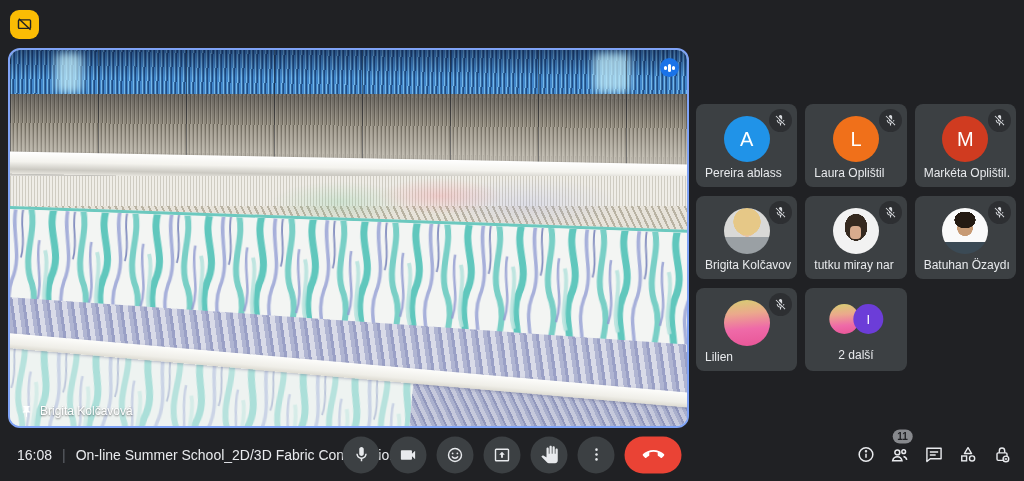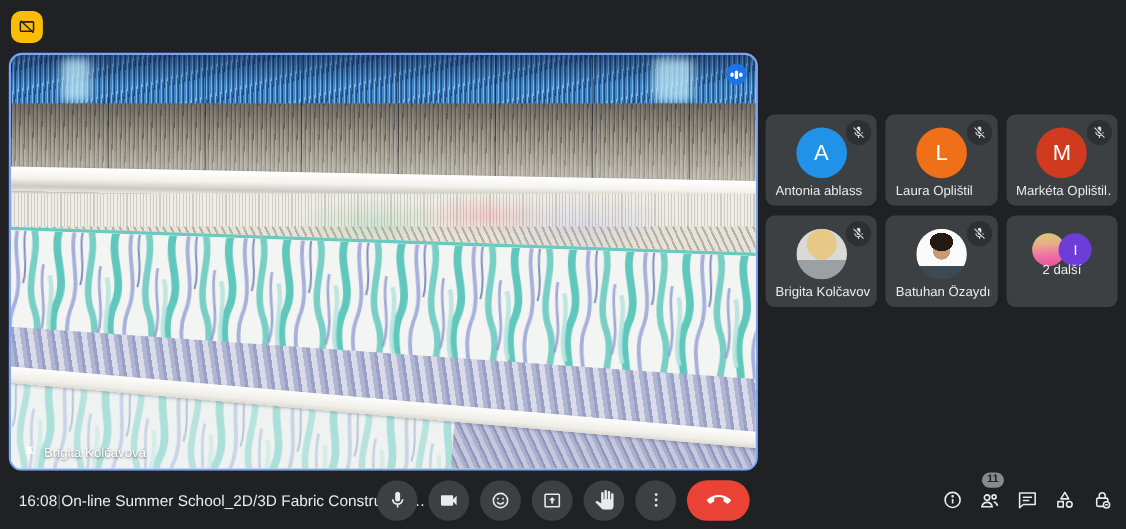--- a/index.html
+++ b/index.html
@@ -190,7 +190,7 @@
       <div class="avatar" style="background: rgb(32, 147, 232);">
         <span>A</span>
       </div>
-      <div class="tname">Antonia ablass</div>
+      <div class="tname">Pereira ablass</div>
       <div class="mute-chip">
         <svg width="13" height="13" viewBox="0 0 24 24" fill="currentColor">
             <path d="M19 11h-1.7c0 .74-.16 1.43-.43 2.05l1.23 1.23c.56-.98.9-2.09.9-3.28zm-4.02.17c0-.06.02-.11.02-.17V5c0-1.66-1.34-3-3-3S9 3.34 9 5v.18l5.98 5.99zM4.27 3 3 4.27l6.01 6.01V11c0 1.66 1.33 3 2.99 3 .22 0 .44-.03.65-.08l1.66 1.66c-.71.33-1.5.52-2.31.52-2.76 0-5.3-2.1-5.3-5.1H5c0 3.41 2.72 6.23 6 6.72V21h2v-3.28c.91-.13 1.77-.45 2.54-.9L19.73 21 21 19.73 4.27 3z"></path>

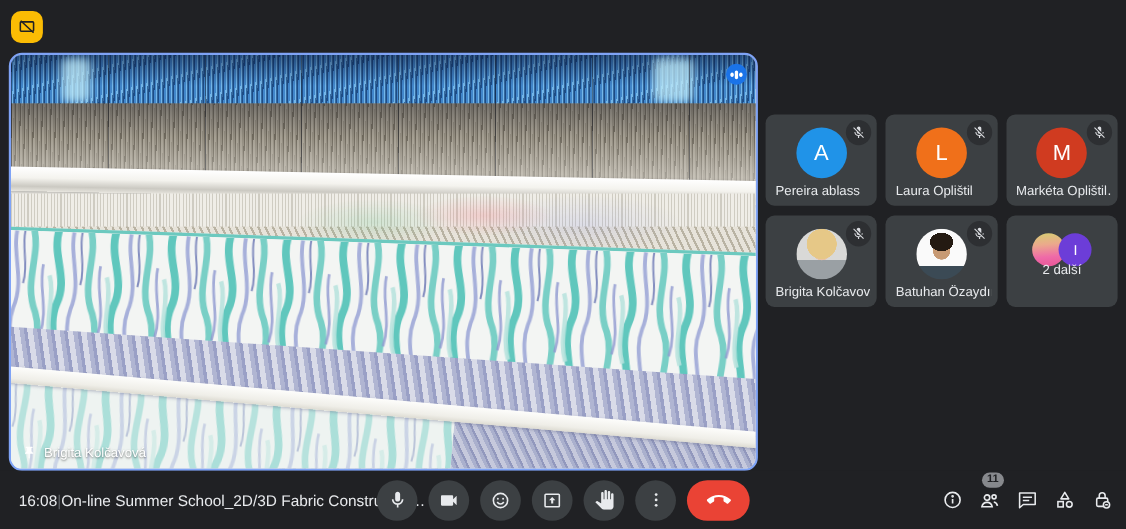--- a/index.html
+++ b/index.html
@@ -233,6 +233,15 @@
       </div>
     </div>
 
+    <div class="tile">
+      <div class="avatar ph-tutku"></div>
+      <div class="tname">tutku miray nar</div>
+      <div class="mute-chip">
+        <svg width="13" height="13" viewBox="0 0 24 24" fill="currentColor">
+            <path d="M19 11h-1.7c0 .74-.16 1.43-.43 2.05l1.23 1.23c.56-.98.9-2.09.9-3.28zm-4.02.17c0-.06.02-.11.02-.17V5c0-1.66-1.34-3-3-3S9 3.34 9 5v.18l5.98 5.99zM4.27 3 3 4.27l6.01 6.01V11c0 1.66 1.33 3 2.99 3 .22 0 .44-.03.65-.08l1.66 1.66c-.71.33-1.5.52-2.31.52-2.76 0-5.3-2.1-5.3-5.1H5c0 3.41 2.72 6.23 6 6.72V21h2v-3.28c.91-.13 1.77-.45 2.54-.9L19.73 21 21 19.73 4.27 3z"></path>
+          </svg>
+      </div>
+    </div>
 
     <div class="tile">
       <div class="avatar ph-batuhan"></div>

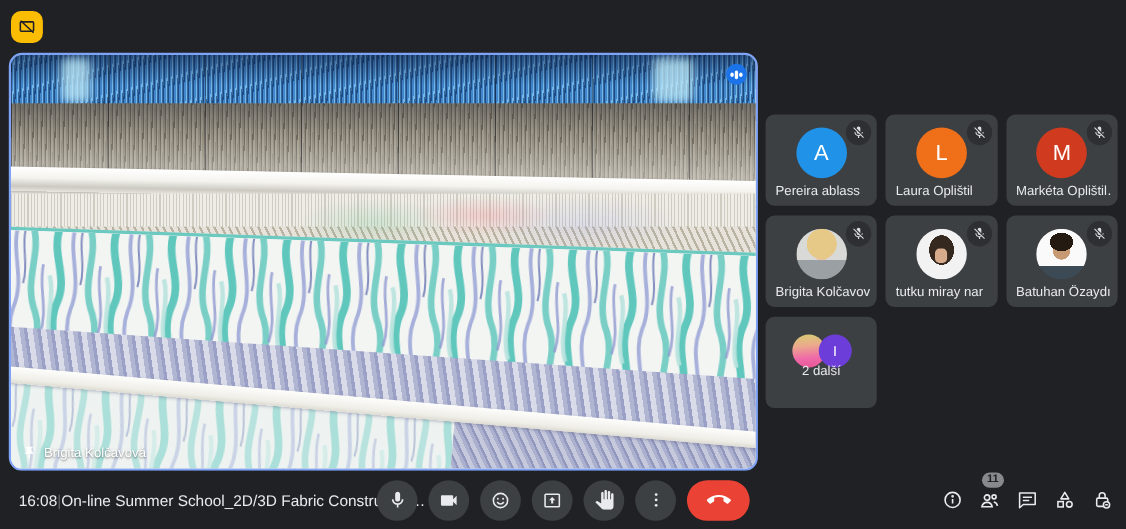--- a/index.html
+++ b/index.html
@@ -253,6 +253,15 @@
       </div>
     </div>
 
+    <div class="tile">
+      <div class="avatar ph-lilien"></div>
+      <div class="tname">Lilien</div>
+      <div class="mute-chip">
+        <svg width="13" height="13" viewBox="0 0 24 24" fill="currentColor">
+            <path d="M19 11h-1.7c0 .74-.16 1.43-.43 2.05l1.23 1.23c.56-.98.9-2.09.9-3.28zm-4.02.17c0-.06.02-.11.02-.17V5c0-1.66-1.34-3-3-3S9 3.34 9 5v.18l5.98 5.99zM4.27 3 3 4.27l6.01 6.01V11c0 1.66 1.33 3 2.99 3 .22 0 .44-.03.65-.08l1.66 1.66c-.71.33-1.5.52-2.31.52-2.76 0-5.3-2.1-5.3-5.1H5c0 3.41 2.72 6.23 6 6.72V21h2v-3.28c.91-.13 1.77-.45 2.54-.9L19.73 21 21 19.73 4.27 3z"></path>
+          </svg>
+      </div>
+    </div>
 
     <div class="tile">
       <div class="ov-circles">

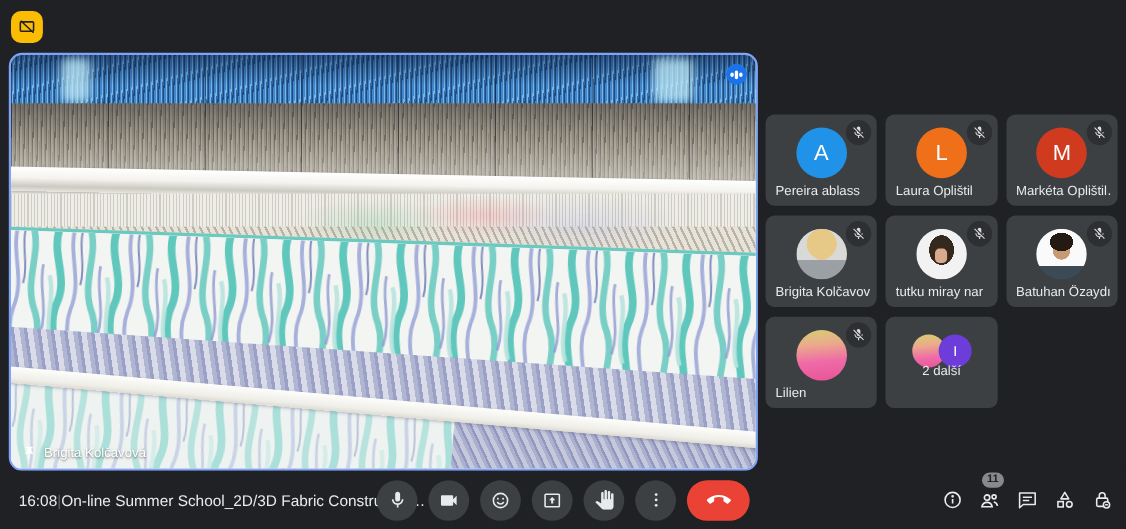--- a/index.html
+++ b/index.html
@@ -93,7 +93,7 @@
     align-items:center; justify-content:center; color:#fff; font-size:13px; }
   .ov-pink { left:0; background:linear-gradient(175deg,#d6ce72 0%,#eba98c 35%,#ef6aa8 70%,#e85597 100%); }
   .ov-letter { left:24px; }
-  .ov-label { position:absolute; left:0; right:0; top:42px; text-align:center; color:#e8eaed; font-size:12px; }
+  .ov-label { position:absolute; left:0; right:0; top:60px; text-align:center; color:#e8eaed; font-size:12px; }
 
   
   .bar { position:absolute; left:0; right:0; bottom:0; height:53px; background:#202124; }

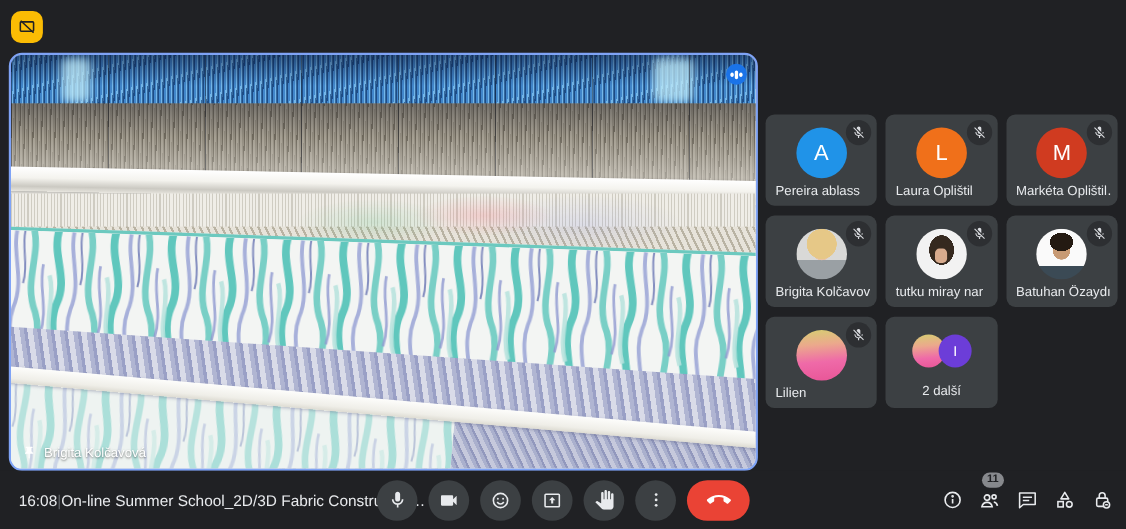--- a/index.html
+++ b/index.html
@@ -98,7 +98,7 @@
   
   .bar { position:absolute; left:0; right:0; bottom:0; height:53px; background:#202124; }
   .bar-left { position:absolute; left:17px; top:50%; transform:translateY(-50%);
-    display:flex; align-items:center; font-size:14px; color:#e8eaed; }
+    display:flex; align-items:center; gap:10px; font-size:14px; color:#e8eaed; }
   .bar-sep { color:#5f6368; }
   .bar-title { max-width:330px; white-space:nowrap; overflow:hidden; }
   .controls { position:absolute; left:50%; top:50%; transform:translate(-50%,-50%);

